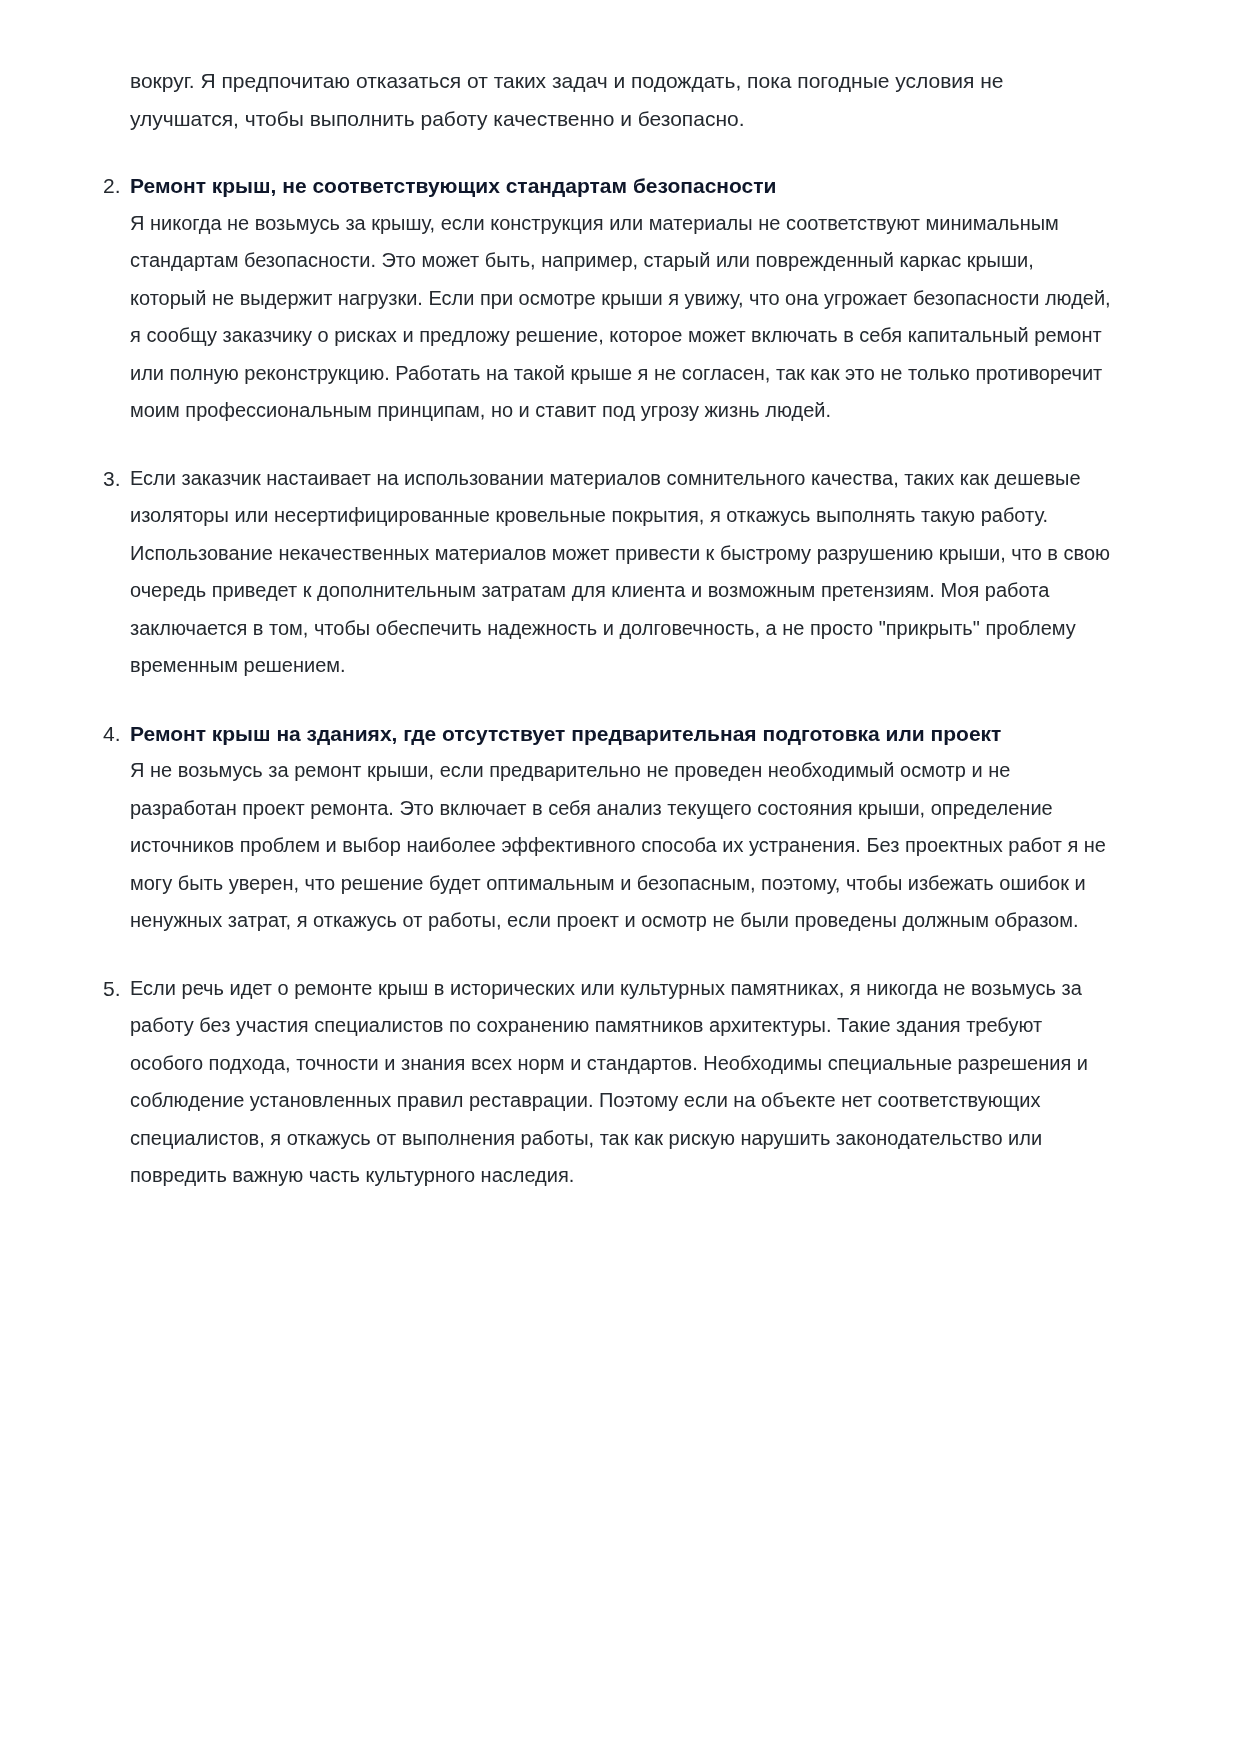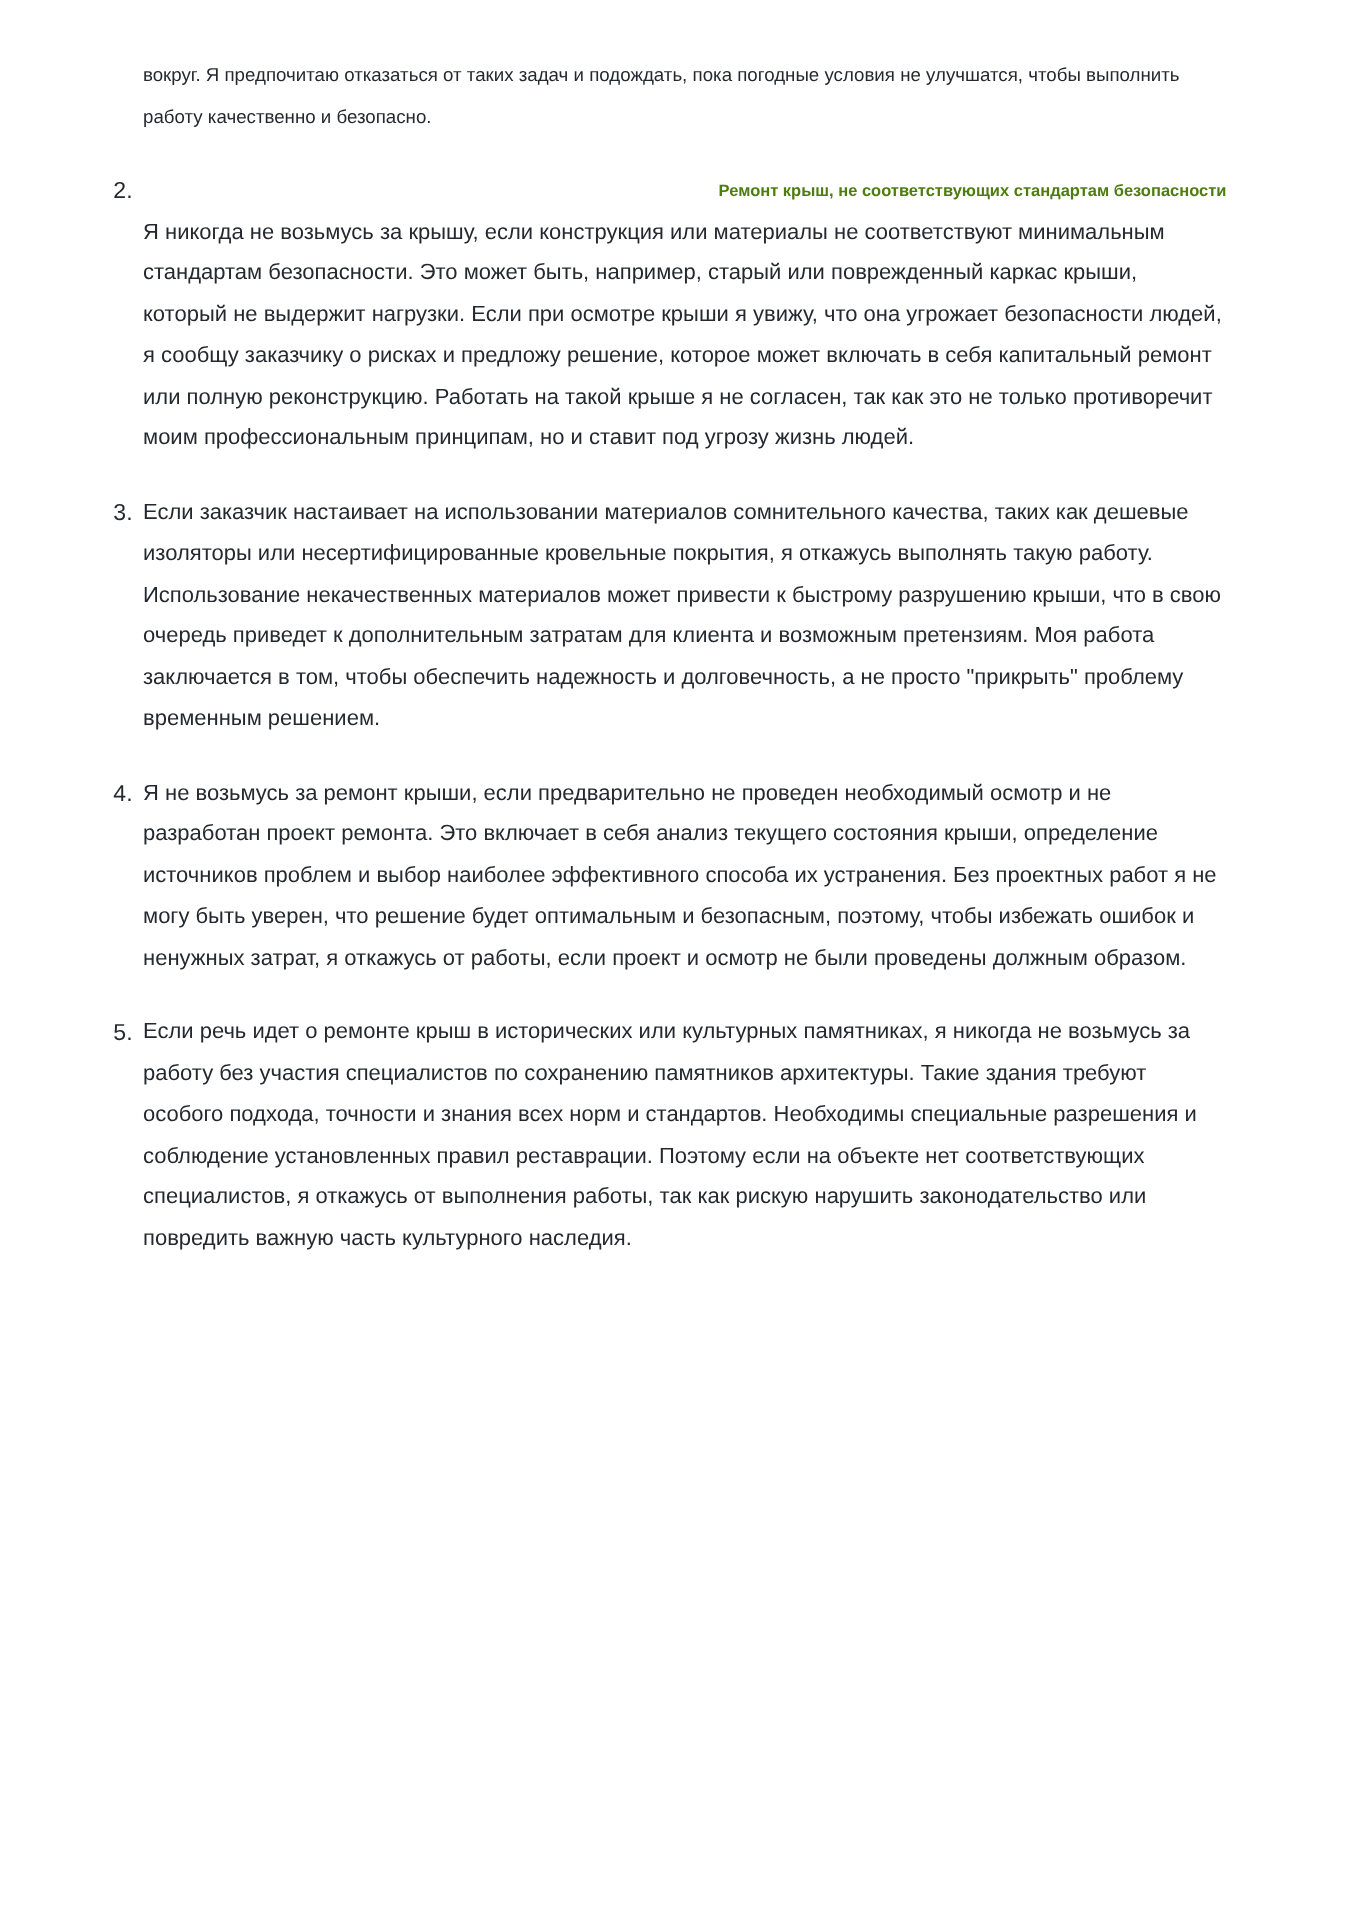--- a/index.html
+++ b/index.html
@@ -22,9 +22,9 @@
     background: #ffffff;
   }
   .para {
-    font-size: 17px;
+    font-size: 21px;
     line-height: 37.5px;
-    margin: 0 0 30px 0;
+    margin: 12px 0 30px 0;
     max-width: 985px;
   }
   .item {

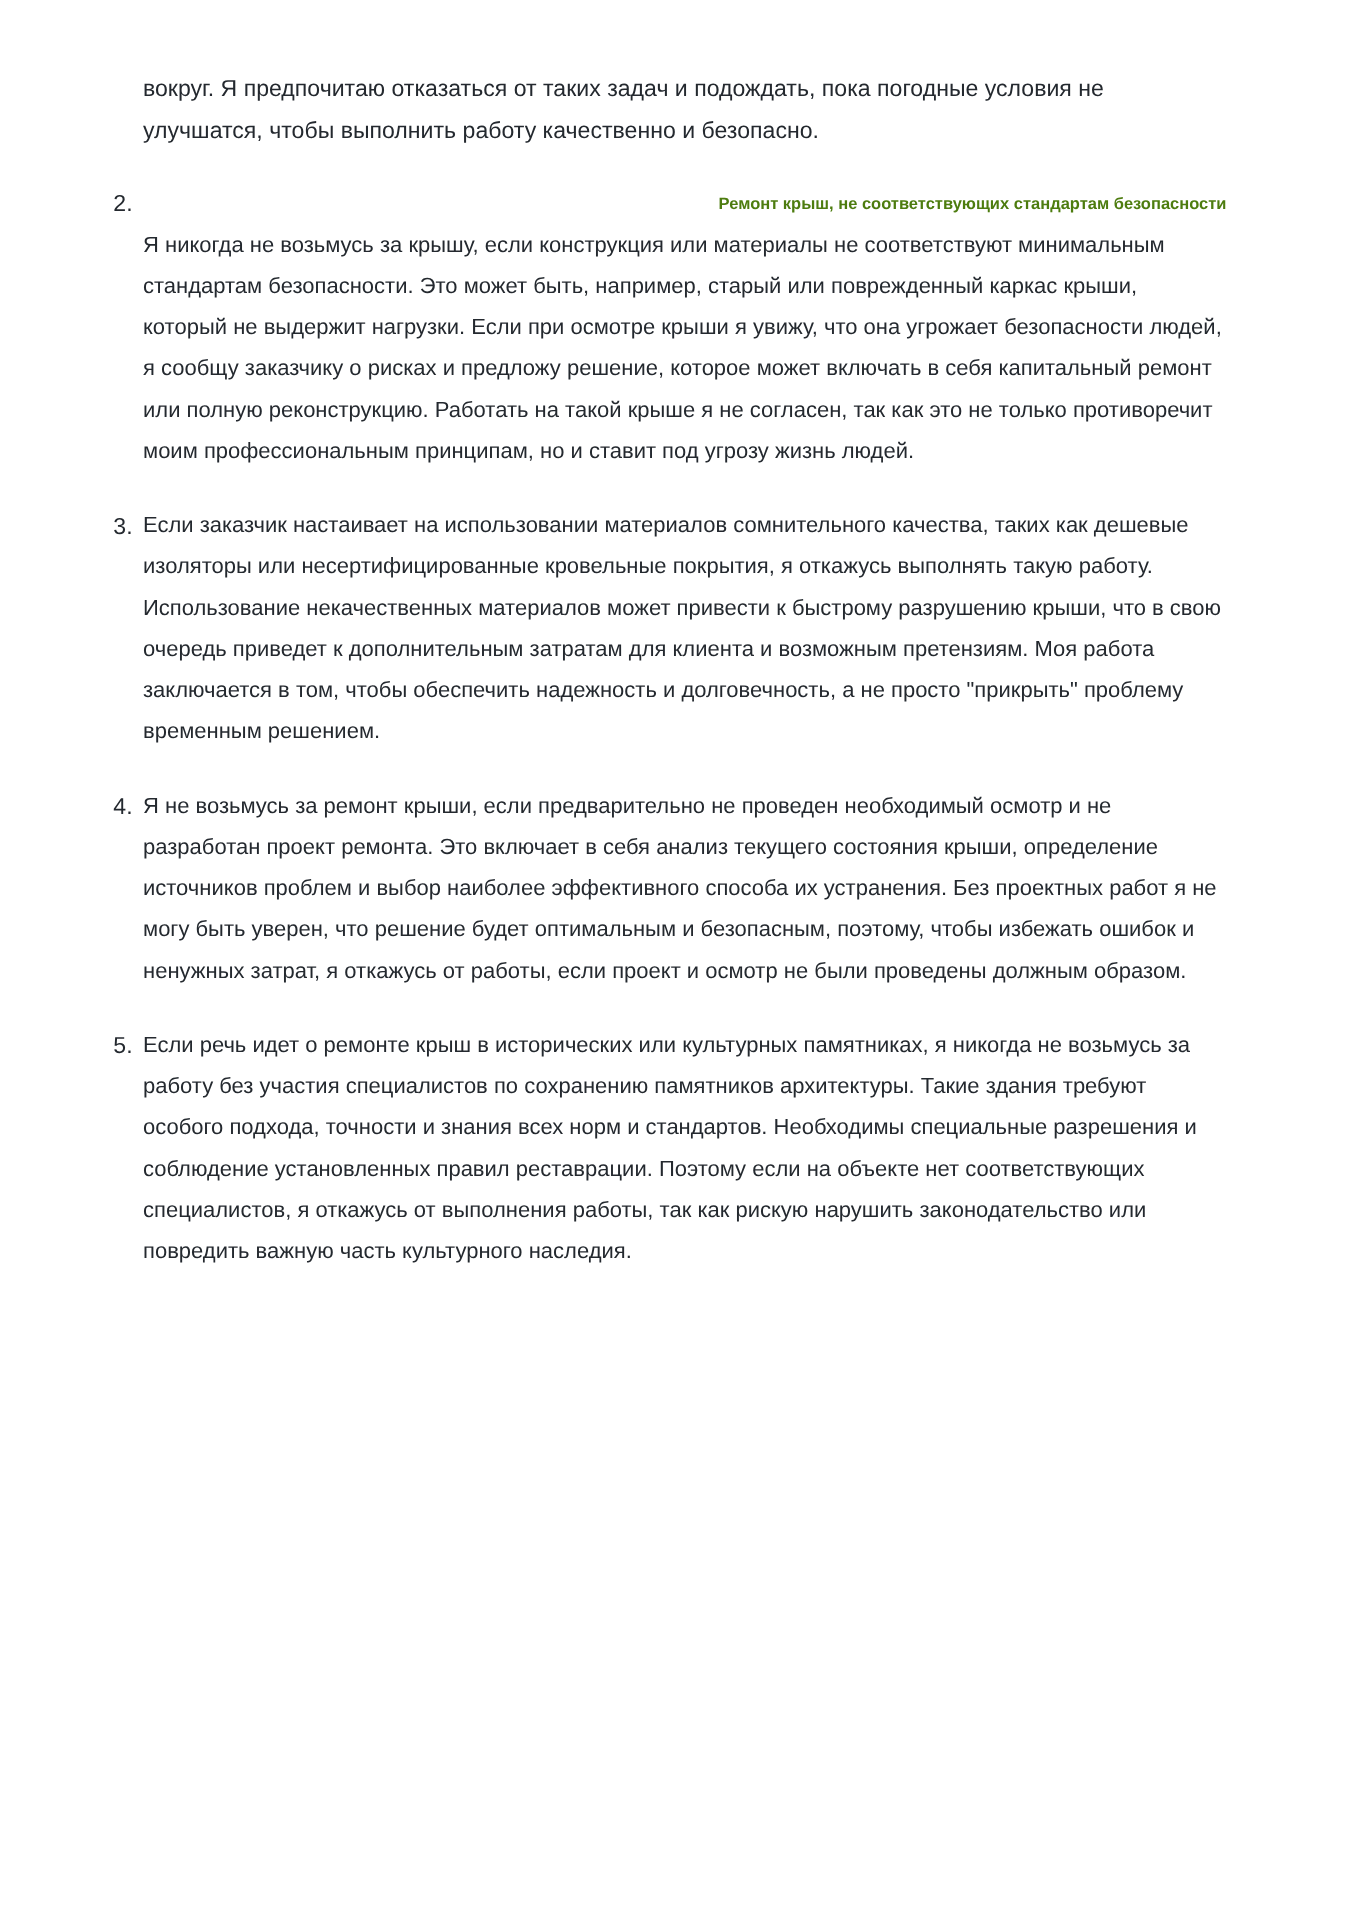--- a/index.html
+++ b/index.html
@@ -48,12 +48,11 @@
   }
   .item-title {
     margin: 0;
-    font-size: 15px;
+    font-size: 21px;
     line-height: 37.5px;
     font-weight: 700;
-    color: #4d7c0f;
+    color: #0f172a;
     max-width: 985px;
-    text-align: right;
   }
   .item-body {
     margin: 0;

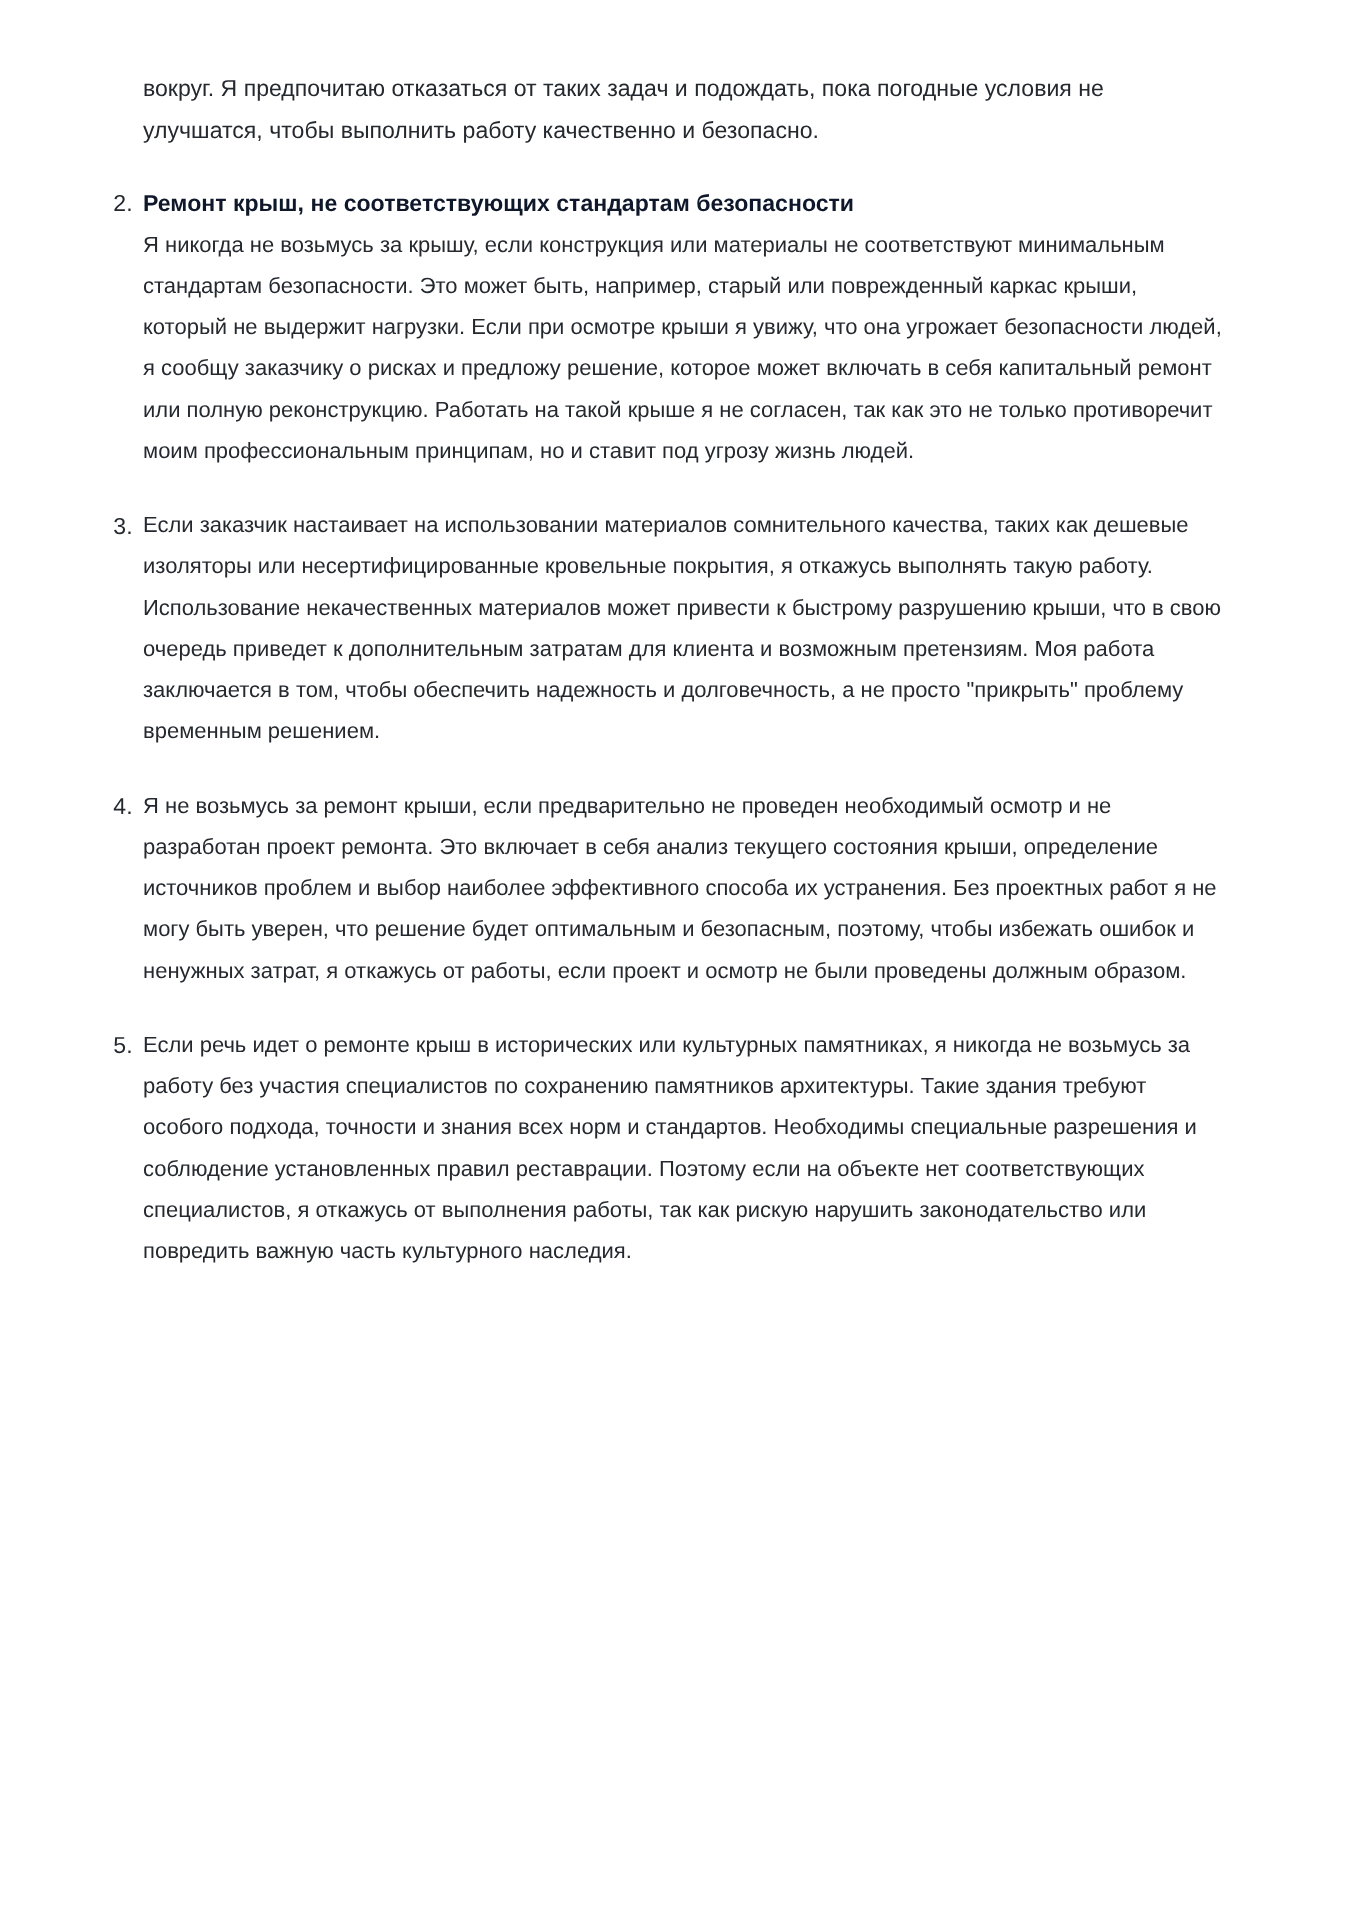--- a/index.html
+++ b/index.html
@@ -87,6 +87,7 @@
   <div class="item">
     <span class="num">4.</span>
     <div class="item-content">
+      <h3 class="item-title">Ремонт крыш на зданиях, где отсутствует предварительная подготовка или проект</h3>
       <p class="item-body">Я не возьмусь за ремонт крыши, если предварительно не проведен необходимый осмотр и не разработан проект ремонта. Это включает в себя анализ текущего состояния крыши, определение источников проблем и выбор наиболее эффективного способа их устранения. Без проектных работ я не могу быть уверен, что решение будет оптимальным и безопасным, поэтому, чтобы избежать ошибок и ненужных затрат, я откажусь от работы, если проект и осмотр не были проведены должным образом.</p>
     </div>
   </div>

